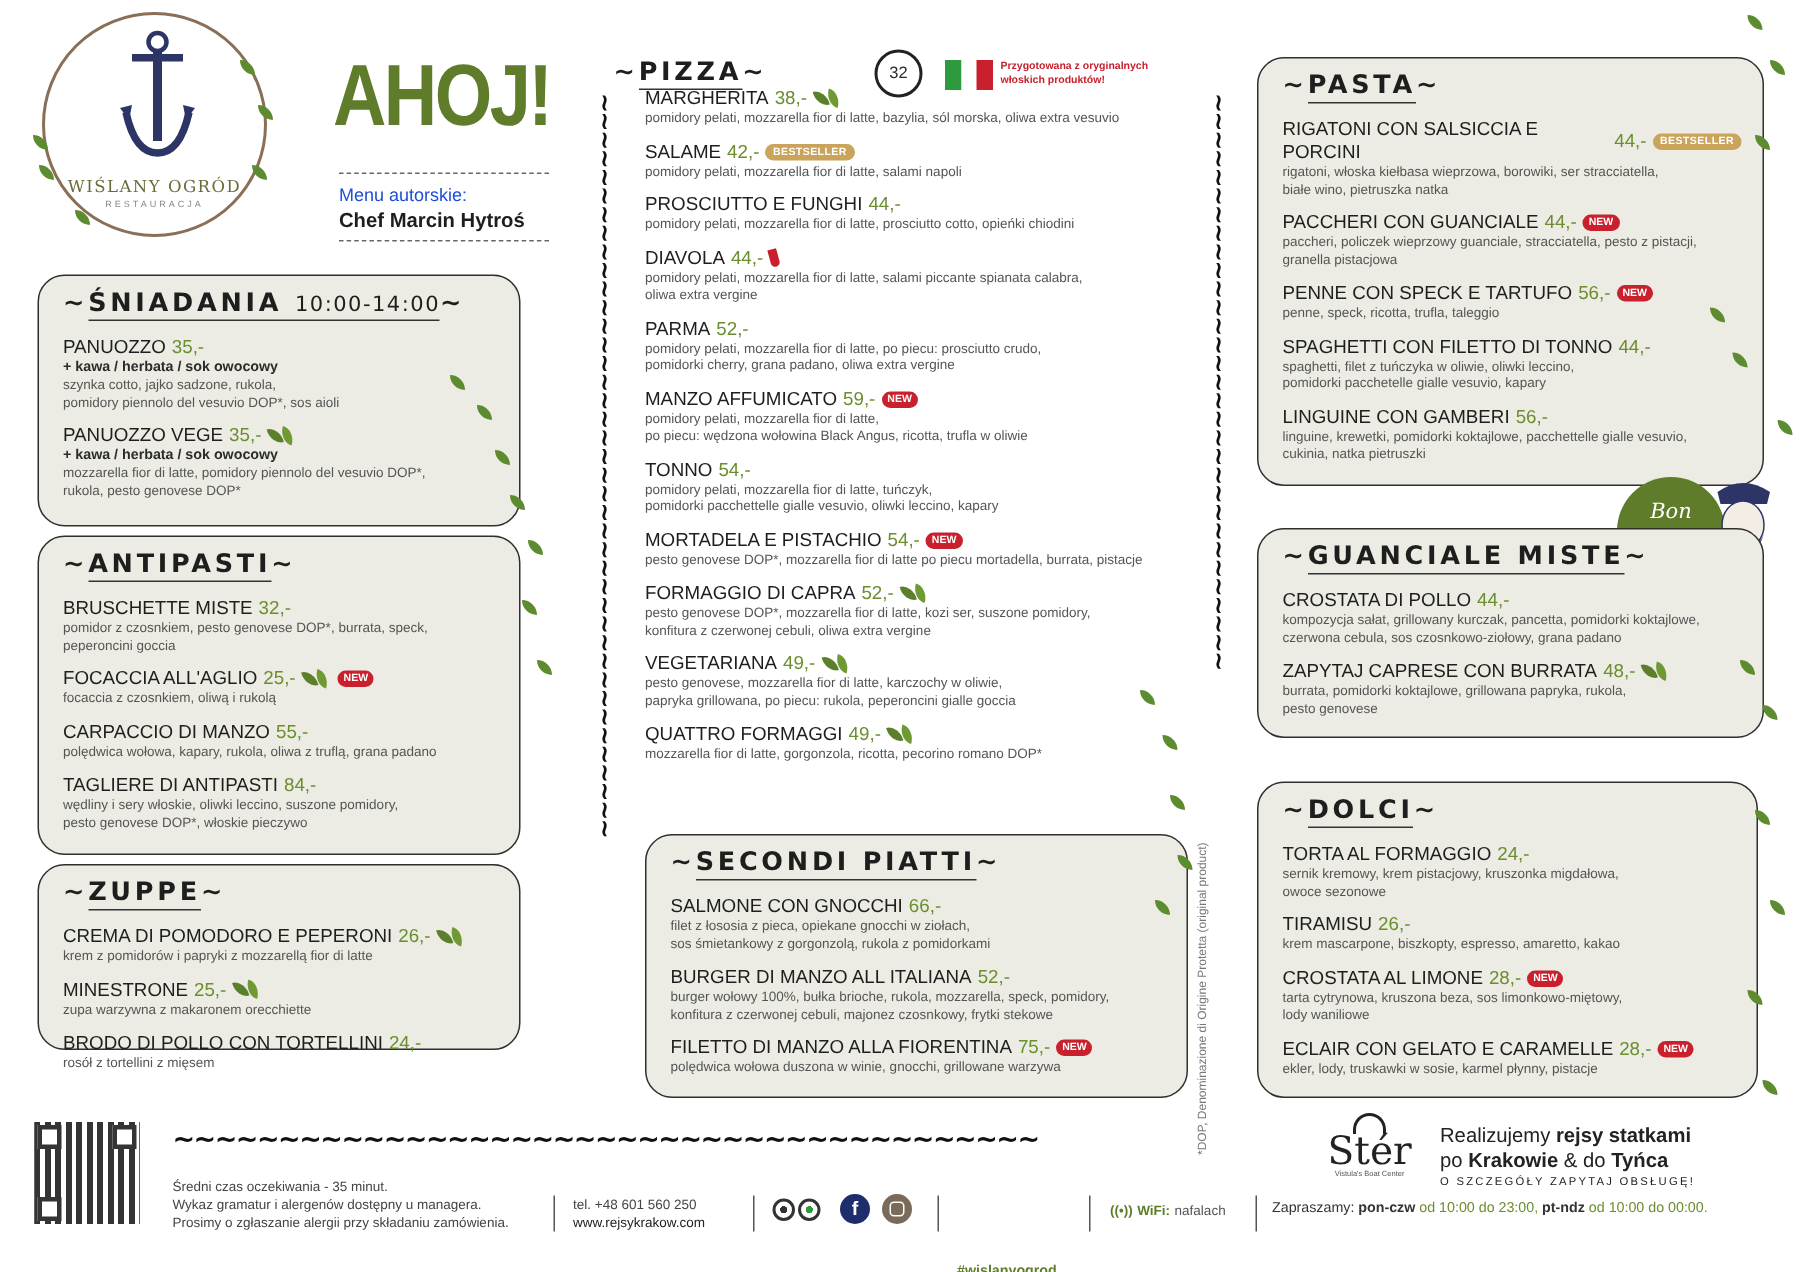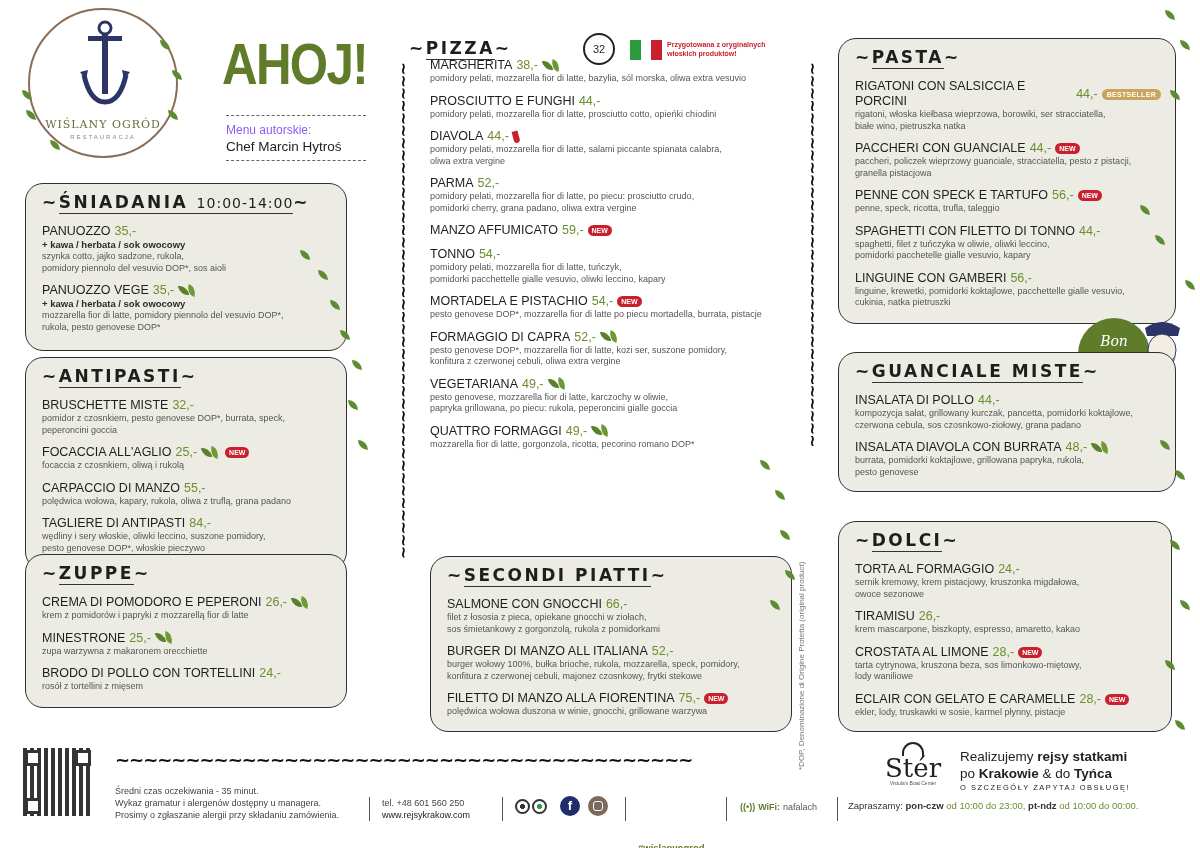--- a/index.html
+++ b/index.html
@@ -177,6 +177,14 @@
     </div>
   <div class="item">
       <div class="name">
+        <span>SALAME</span>
+        <span class="price">42,-</span>
+        <span class="badge-best">BESTSELLER</span>
+      </div>
+      <div class="desc">pomidory pelati, mozzarella fior di latte, salami napoli</div>
+    </div>
+  <div class="item">
+      <div class="name">
         <span>PROSCIUTTO E FUNGHI</span>
         <span class="price">44,-</span>
       </div>

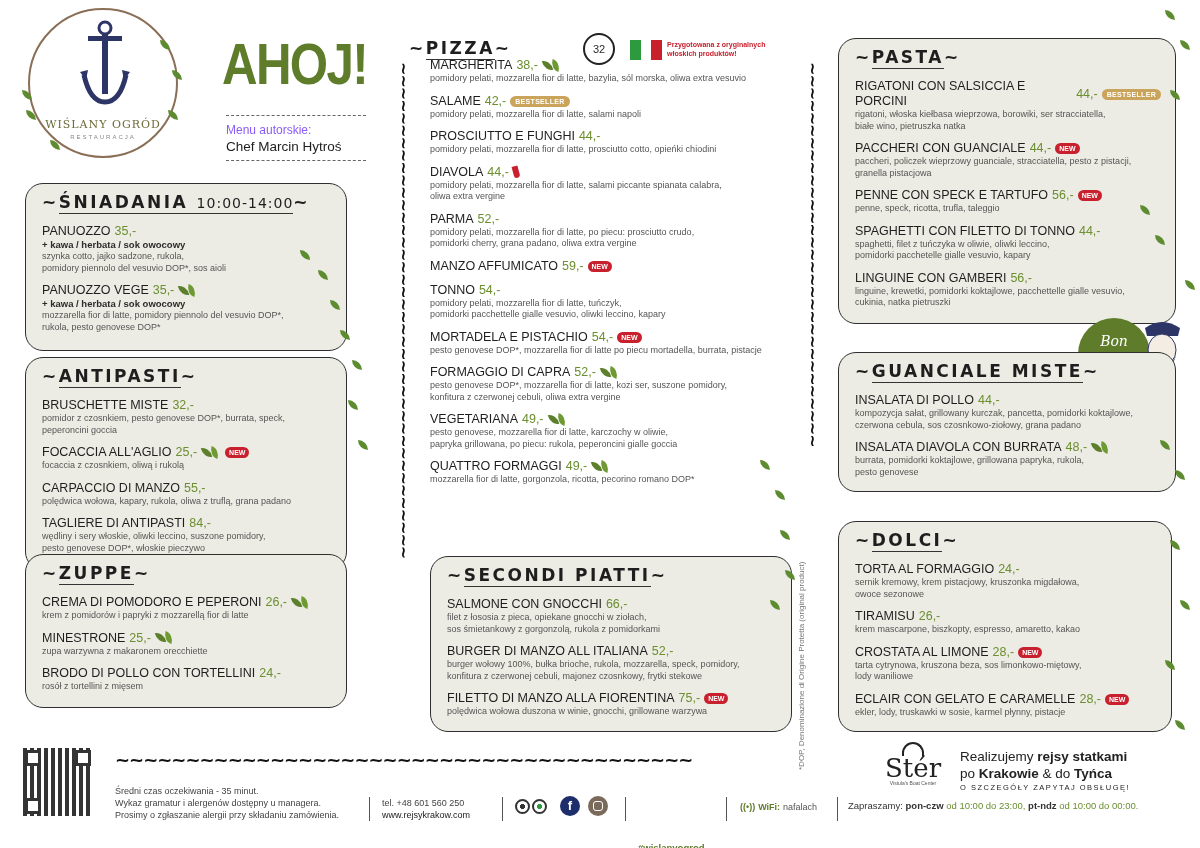--- a/index.html
+++ b/index.html
@@ -51,7 +51,7 @@
 
 <div class="abs" style="left:222px;top:30px;font-family:'Liberation Sans',sans-serif;font-weight:bold;font-size:58px;color:#5e7c2a;letter-spacing:-2px;transform:scaleX(.85);transform-origin:left">AHOJ!</div>
 <div class="abs" style="left:226px;top:115px;width:140px;border-top:1px dashed #666"></div>
-<div class="abs" style="left:226px;top:123px;font-size:12px;color:#8b5cf6">Menu autorskie:</div>
+<div class="abs" style="left:226px;top:123px;font-size:12px;color:#1d4ed8">Menu autorskie:</div>
 <div class="abs" style="left:226px;top:139px;font-size:13.5px;font-weight:normal;color:#1e1e1e">Chef Marcin Hytroś</div>
 <div class="abs" style="left:226px;top:160px;width:140px;border-top:1px dashed #666"></div>
 

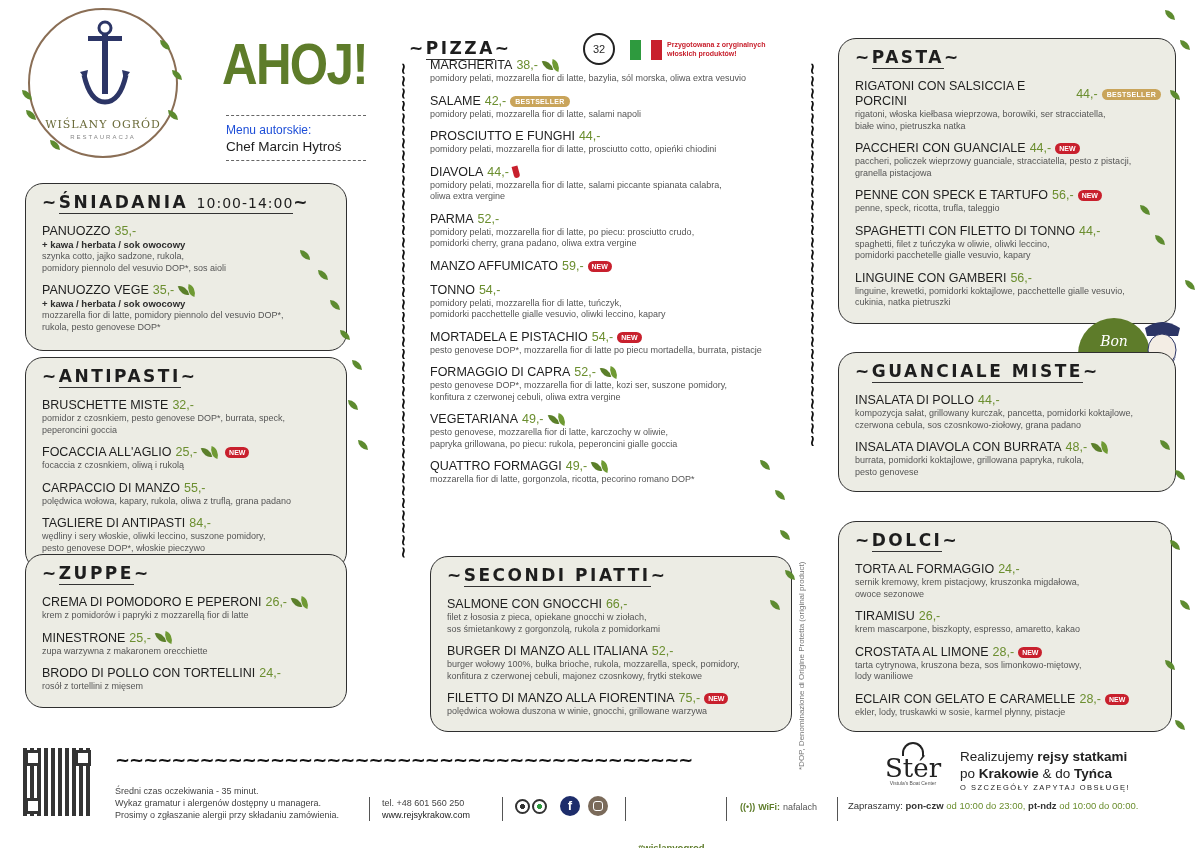--- a/index.html
+++ b/index.html
@@ -52,7 +52,7 @@
 <div class="abs" style="left:222px;top:30px;font-family:'Liberation Sans',sans-serif;font-weight:bold;font-size:58px;color:#5e7c2a;letter-spacing:-2px;transform:scaleX(.85);transform-origin:left">AHOJ!</div>
 <div class="abs" style="left:226px;top:115px;width:140px;border-top:1px dashed #666"></div>
 <div class="abs" style="left:226px;top:123px;font-size:12px;color:#1d4ed8">Menu autorskie:</div>
-<div class="abs" style="left:226px;top:139px;font-size:13.5px;font-weight:normal;color:#1e1e1e">Chef Marcin Hytroś</div>
+<div class="abs" style="left:226px;top:139px;font-size:13.5px;font-weight:bold;color:#1e1e1e">Chef Marcin Hytroś</div>
 <div class="abs" style="left:226px;top:160px;width:140px;border-top:1px dashed #666"></div>
 
 <div class="box" style="left:25px;top:183px;width:322px;height:168px">

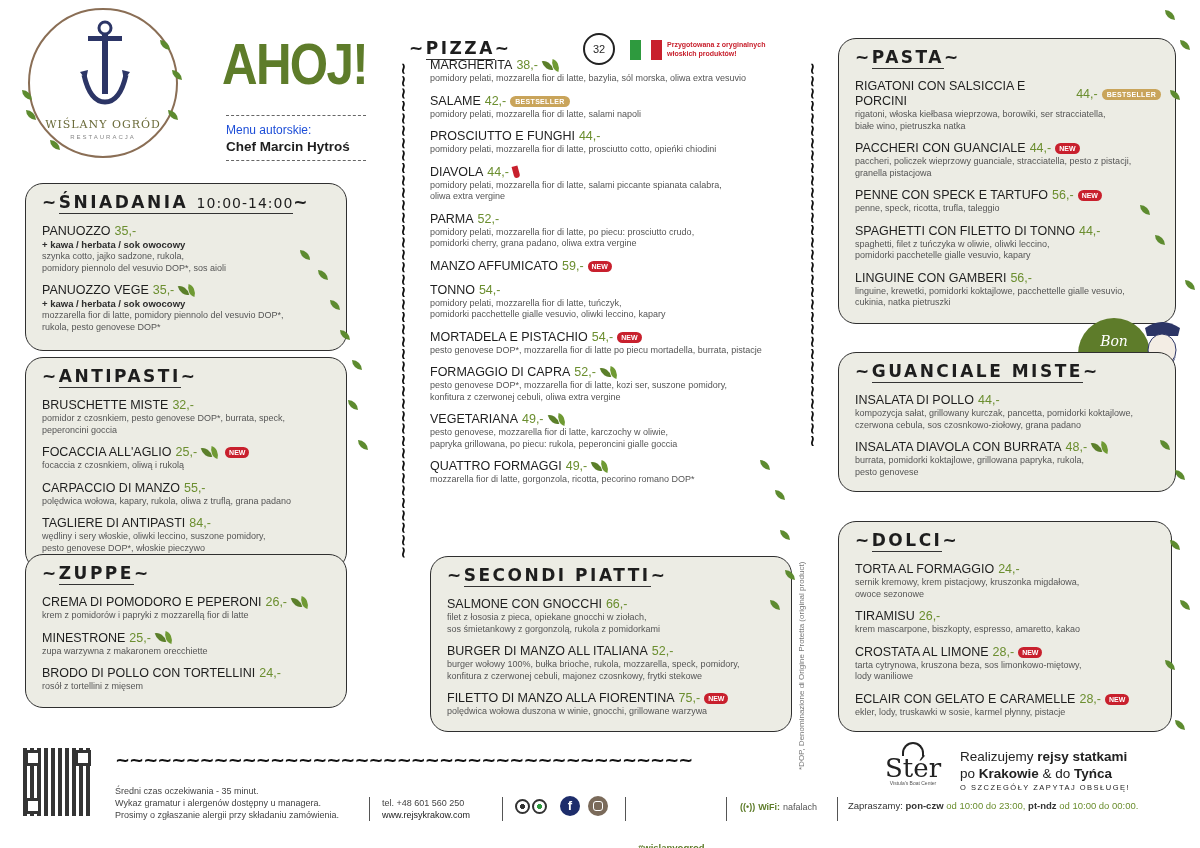--- a/index.html
+++ b/index.html
@@ -213,6 +213,8 @@
         <span class="price">59,-</span>
         <span class="badge-new">NEW</span>
       </div>
+      <div class="desc" style="white-space:pre-line">pomidory pelati, mozzarella fior di latte,
+po piecu: wędzona wołowina Black Angus, ricotta, trufla w oliwie</div>
     </div>
   <div class="item">
       <div class="name">

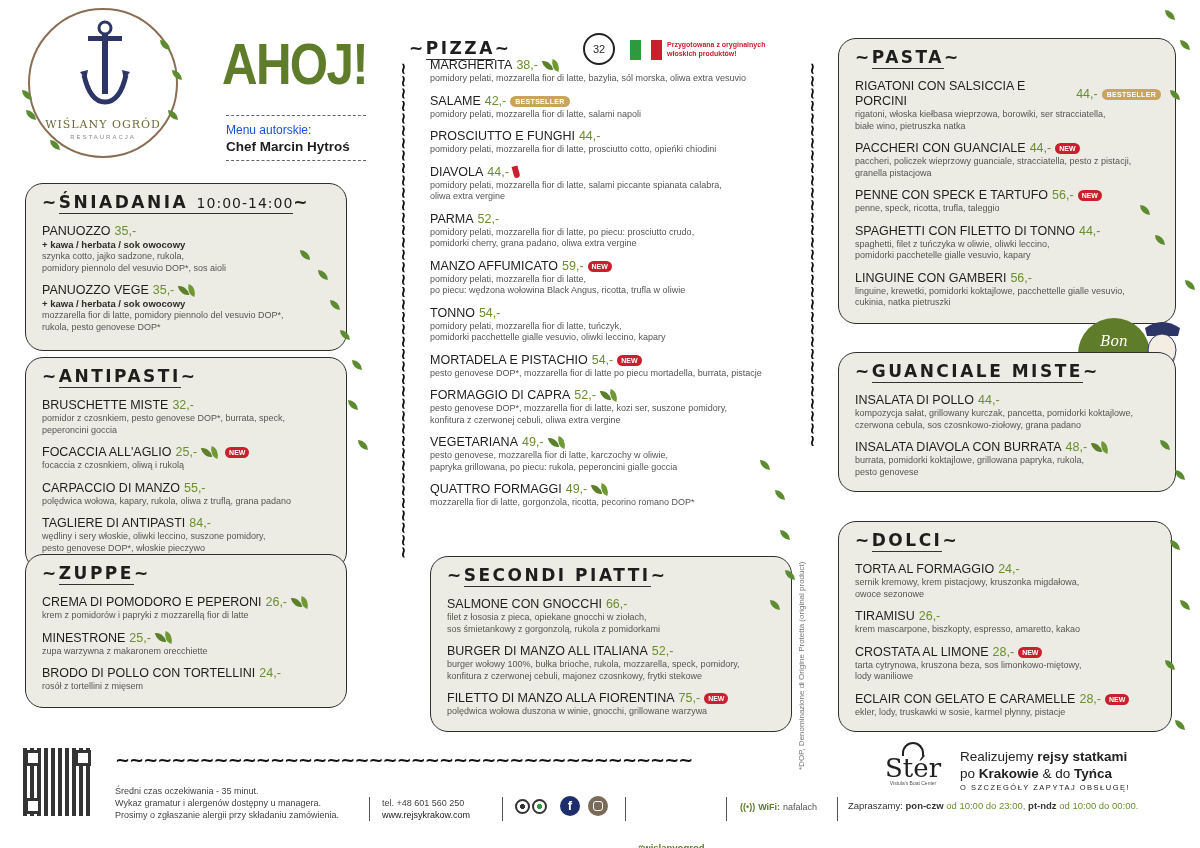--- a/index.html
+++ b/index.html
@@ -357,7 +357,7 @@
   <div class="sec-title">~<span class="u">GUANCIALE MISTE</span>~</div>
   <div class="item">
       <div class="name">
-        <span>INSALATA DI POLLO</span>
+        <span>CROSTATA DI POLLO</span>
         <span class="price">44,-</span>
       </div>
       <div class="desc" style="white-space:pre-line">kompozycja sałat, grillowany kurczak, pancetta, pomidorki koktajlowe,

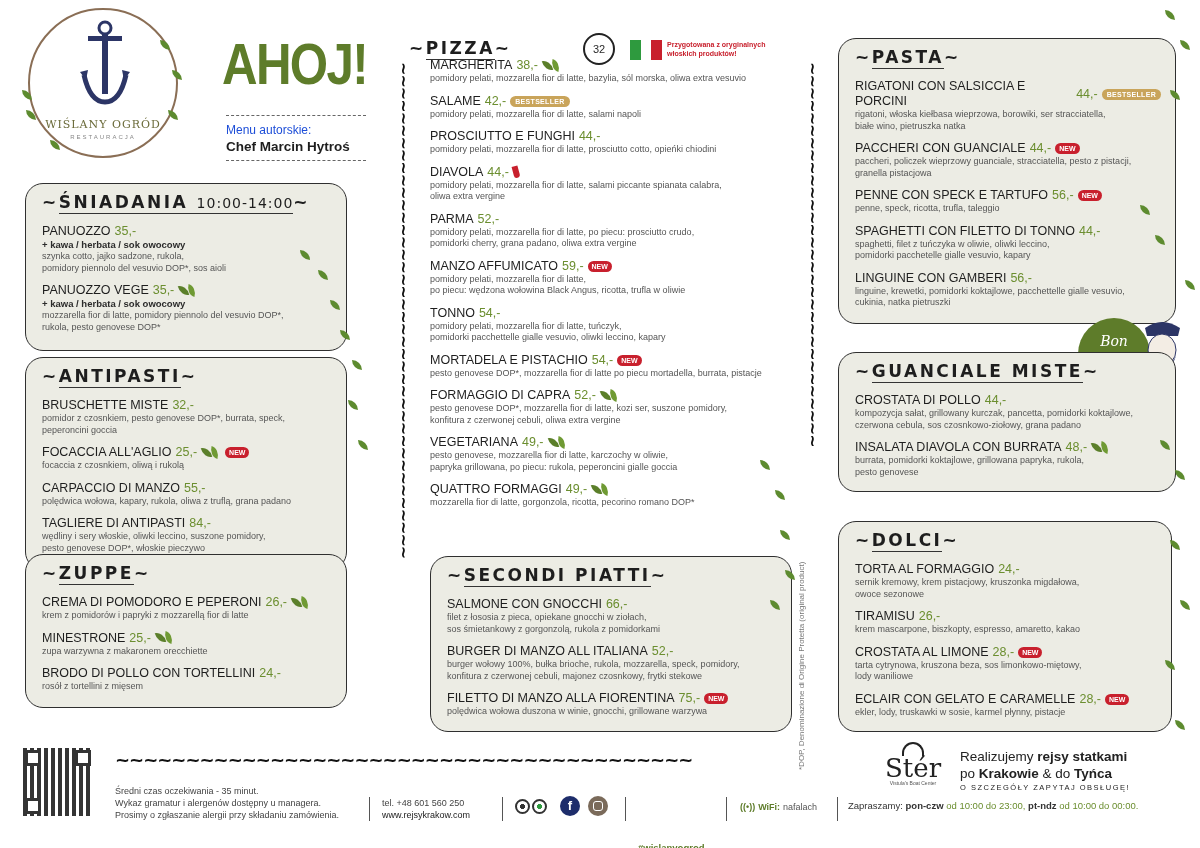--- a/index.html
+++ b/index.html
@@ -365,7 +365,7 @@
     </div>
   <div class="item">
       <div class="name">
-        <span>INSALATA DIAVOLA CON BURRATA</span>
+        <span>ZAPYTAJ CAPRESE CON BURRATA</span>
         <span class="price">48,-</span>
         <span class="leaf"></span>
       </div>

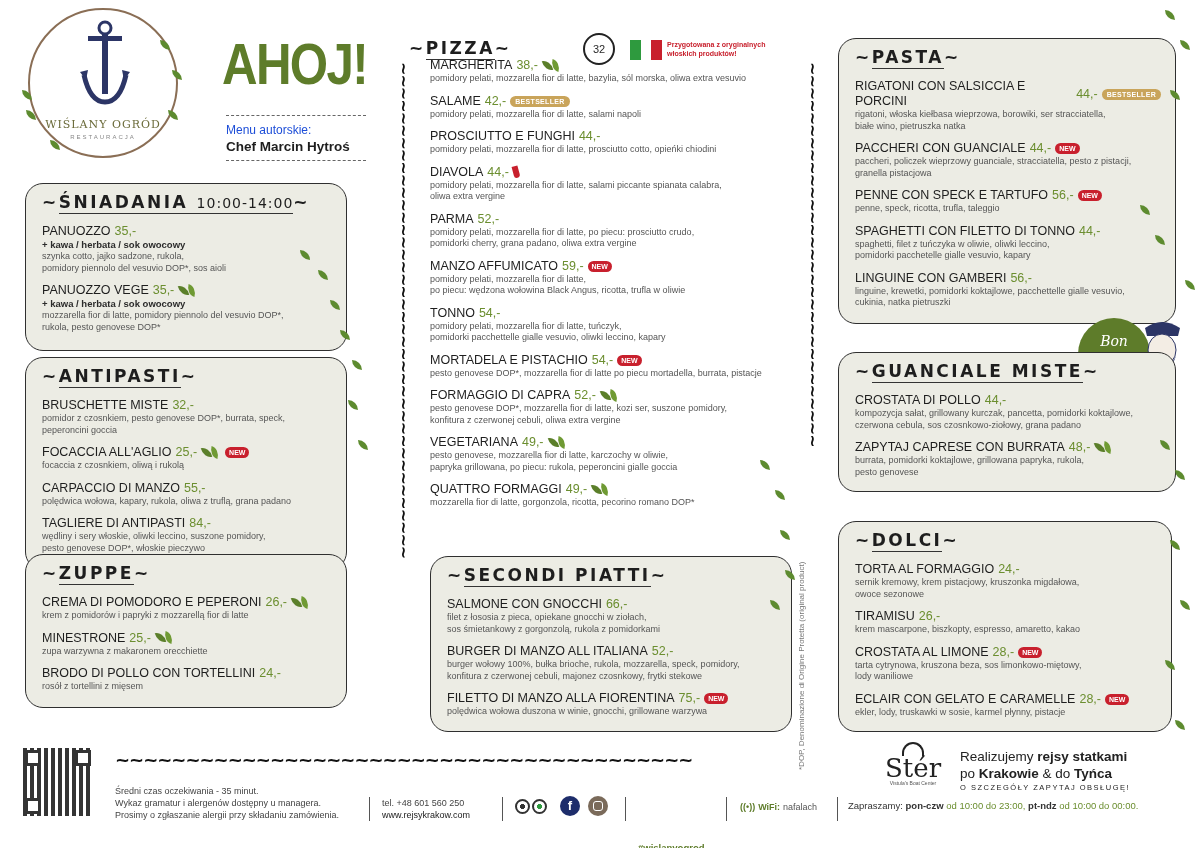--- a/index.html
+++ b/index.html
@@ -114,7 +114,7 @@
     </div>
 </div>
 
-<div class="box" style="left:25px;top:554px;width:322px;height:154px">
+<div class="box" style="left:25px;top:576px;width:322px;height:124px">
   <div class="sec-title">~<span class="u">ZUPPE</span>~</div>
   <div class="item">
       <div class="name">

